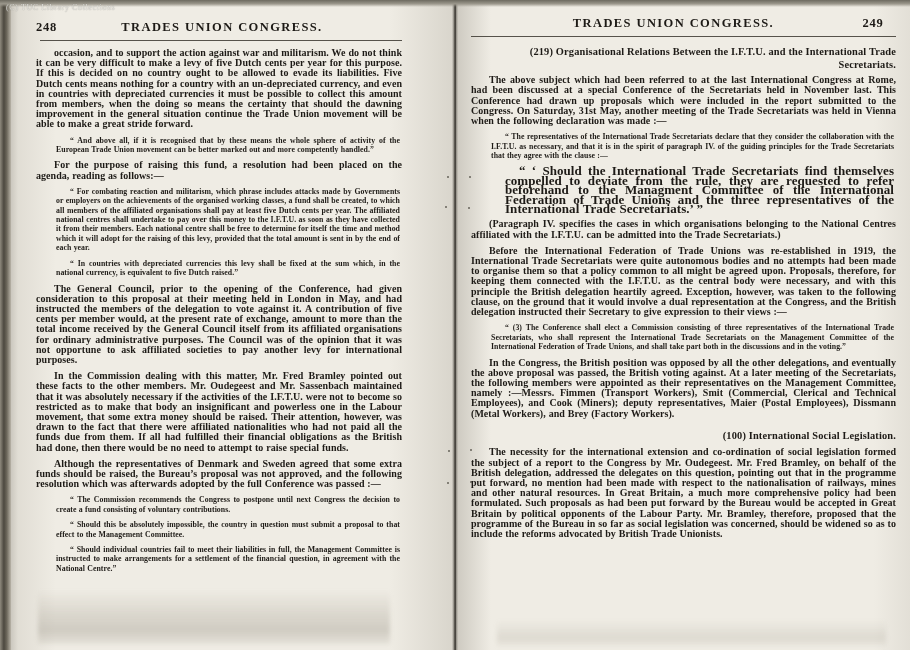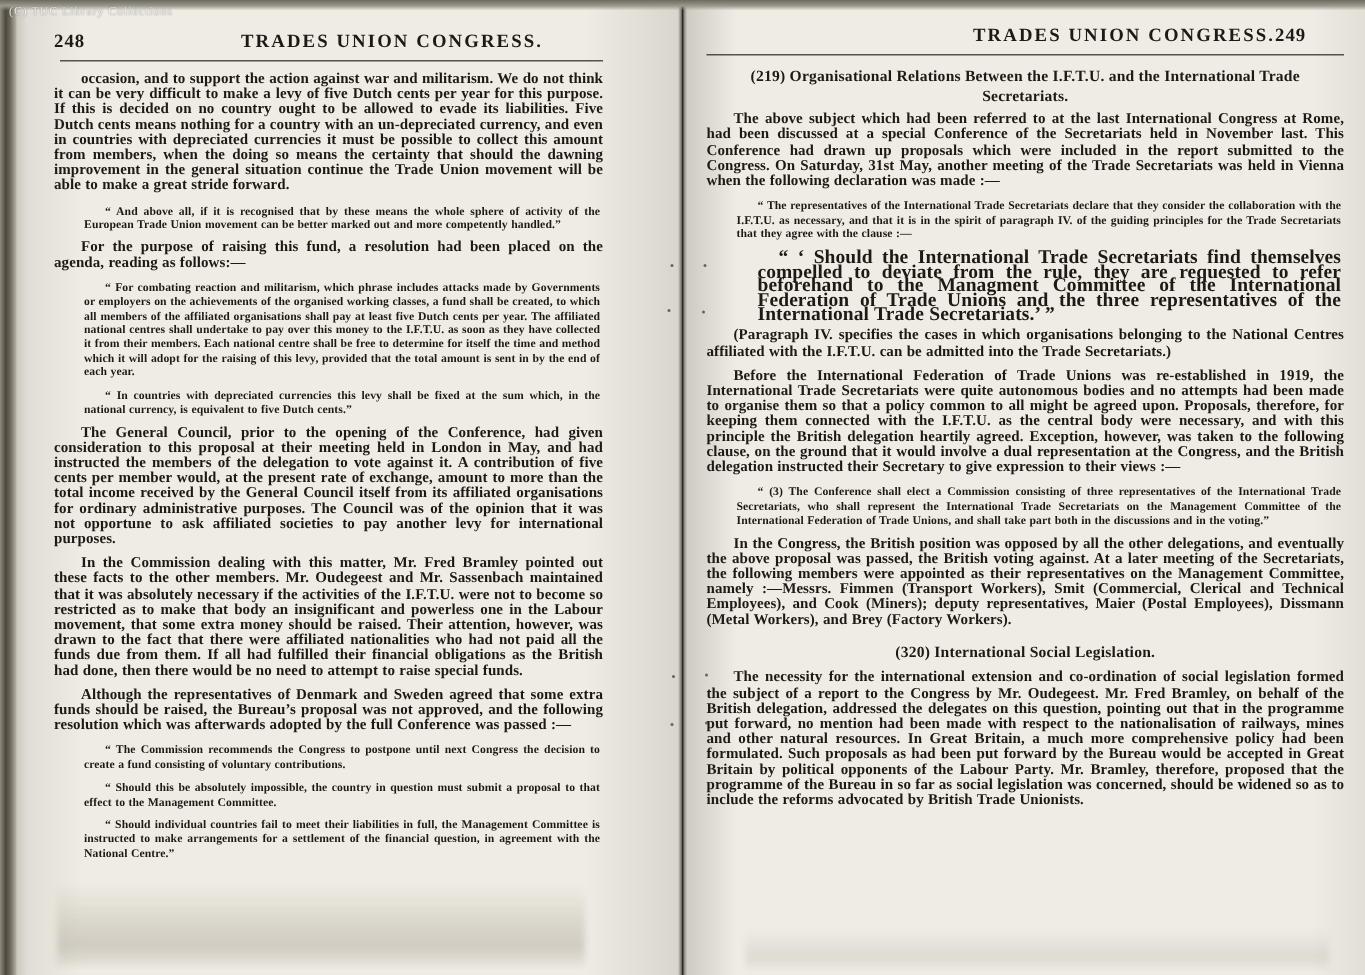--- a/index.html
+++ b/index.html
@@ -138,7 +138,7 @@
   }
   .running-head .title {
     flex: 1 1 auto;
-    text-align: right;
+    text-align: center;
     font-size: 12.5px;
     letter-spacing: 1.4px;
   }

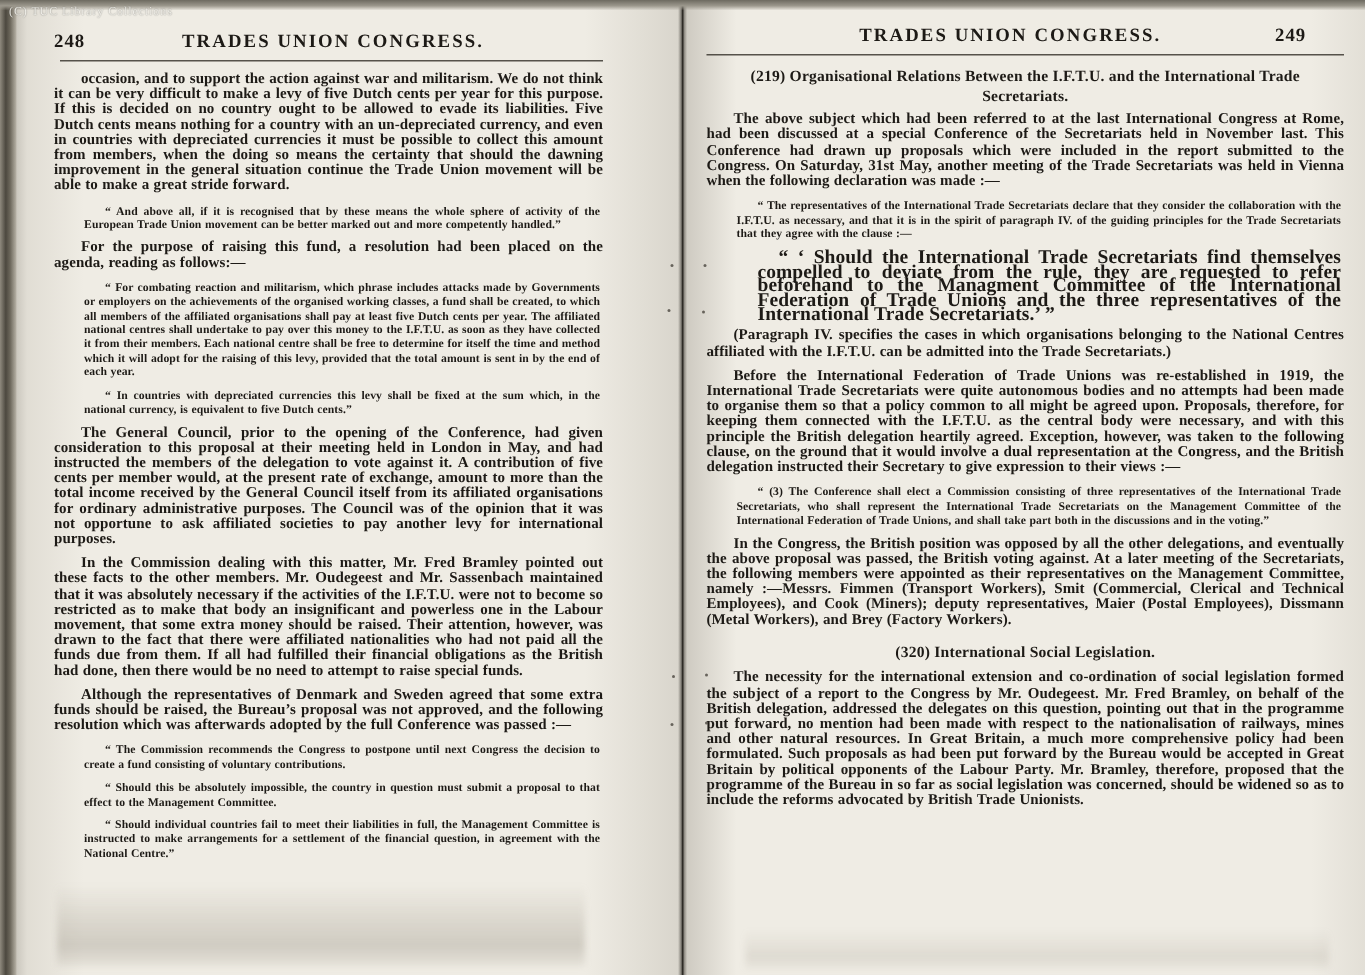--- a/index.html
+++ b/index.html
@@ -145,7 +145,7 @@
   .rh-left  .folio { text-align: left; }
   .rh-left  .title { padding-right: 40px; }
   .rh-right .title { padding-left: 26px; }
-  .rh-right .folio { text-align: left; }
+  .rh-right .folio { text-align: center; }
 
   .rule {
     height: 1px;

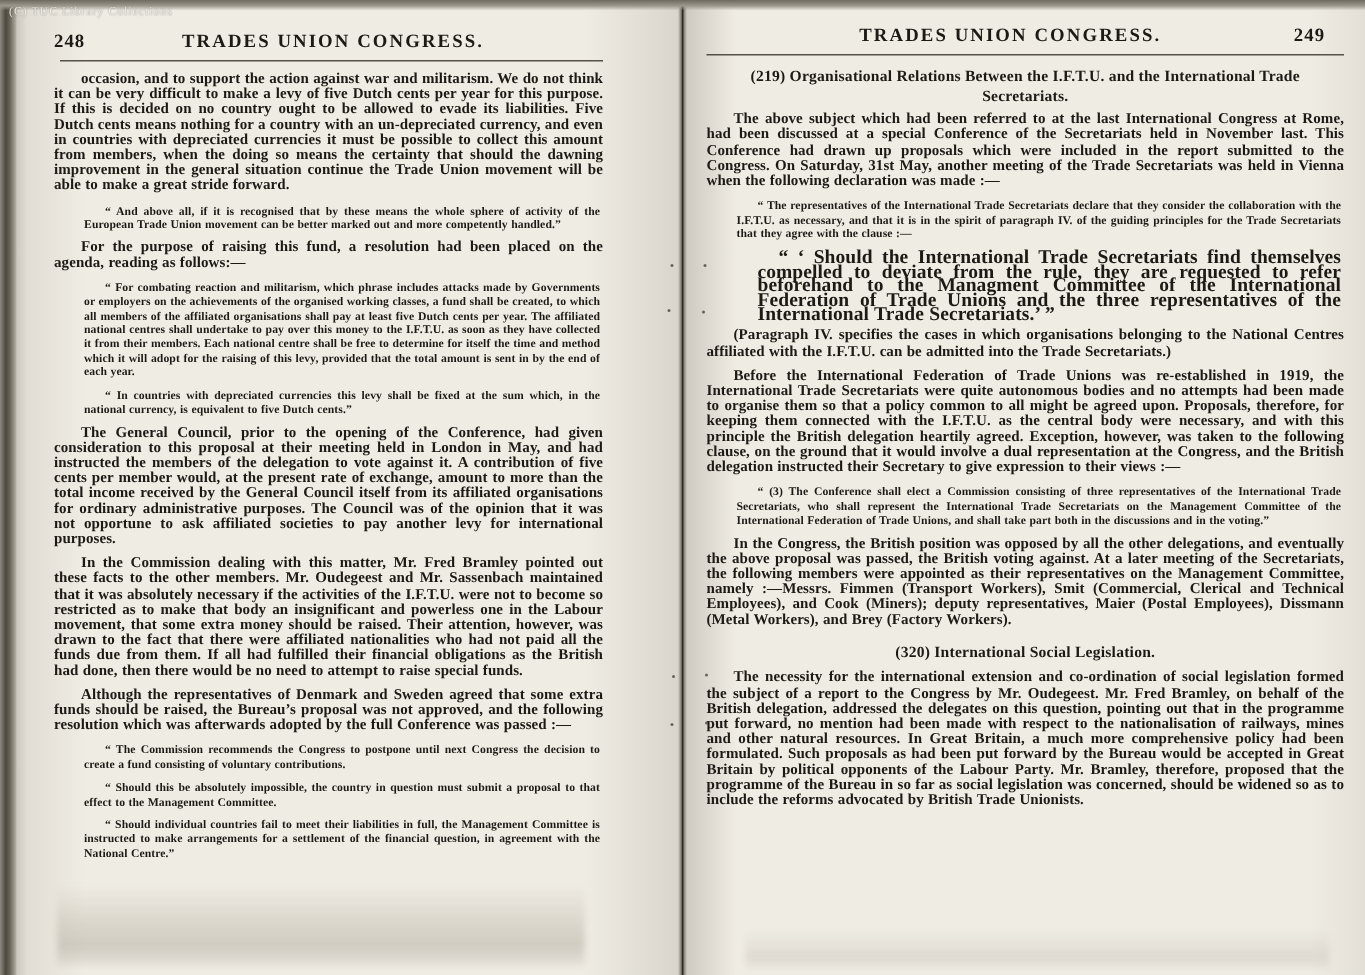--- a/index.html
+++ b/index.html
@@ -186,7 +186,7 @@
     font-size: 10.4px;
     line-height: 12.6px;
     font-weight: bold;
-    text-align: center;
+    text-align: right;
     letter-spacing: .15px;
   }
   h2.section-head.single { margin-top: 11px; margin-bottom: 5px; }

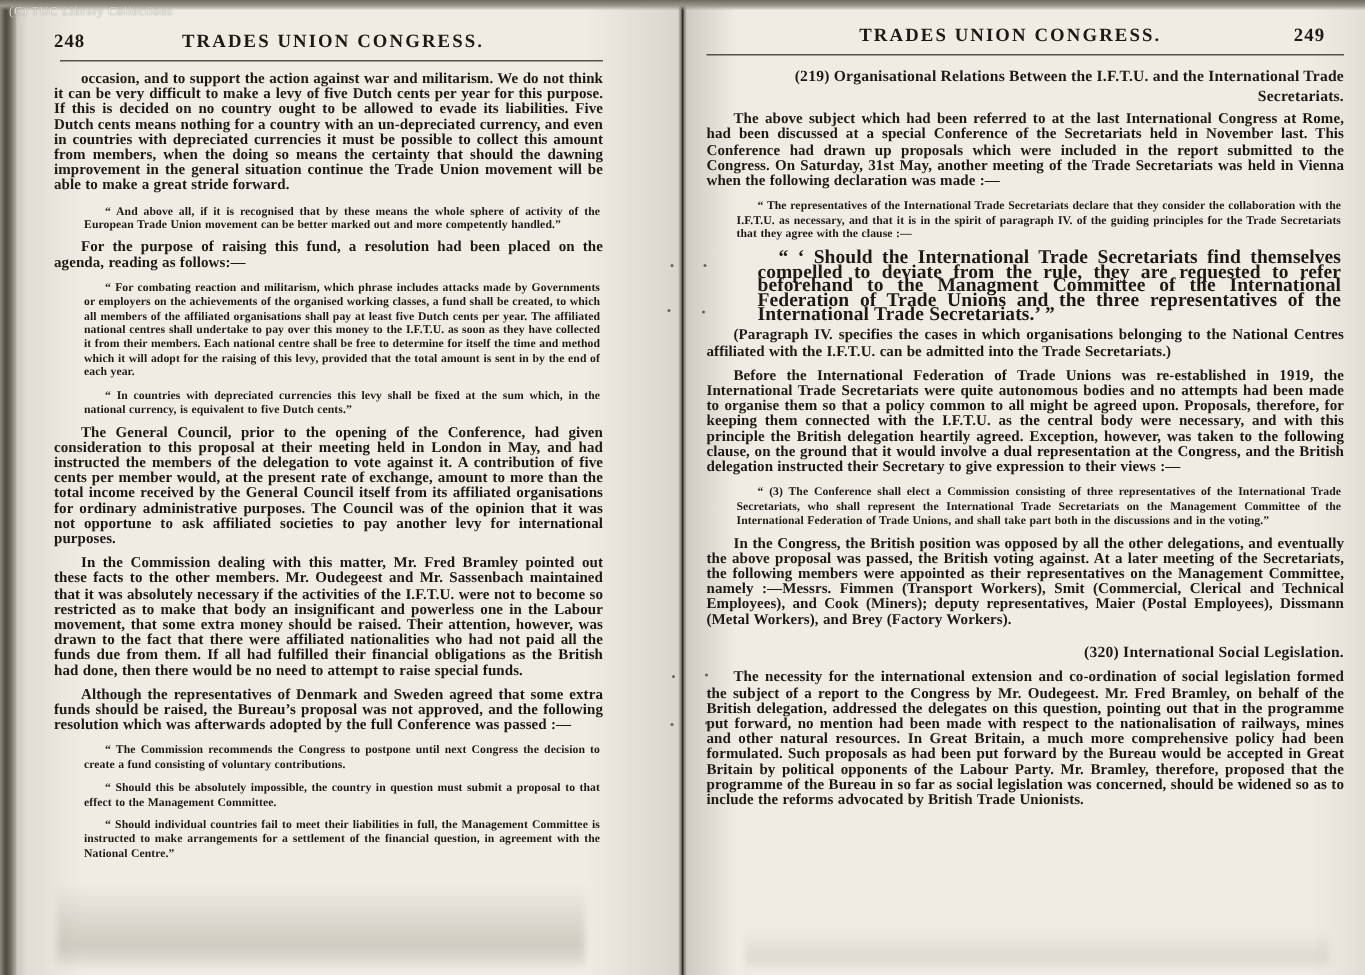--- a/index.html
+++ b/index.html
@@ -251,7 +251,7 @@
       <p class="quote">“ And above all, if it is recognised that by these means the whole sphere of activity of the European Trade Union movement can be better marked out and more competently handled.”</p>
       <p>For the purpose of raising this fund, a resolution had been placed on the agenda, reading as follows:—</p>
       <p class="quote">“ For combating reaction and militarism, which phrase includes attacks made by Governments or employers on the achievements of the organised working classes, a fund shall be created, to which all members of the affiliated organisations shall pay at least five Dutch cents per year. The affiliated national centres shall undertake to pay over this money to the I.F.T.U. as soon as they have collected it from their members. Each national centre shall be free to determine for itself the time and method which it will adopt for the raising of this levy, provided that the total amount is sent in by the end of each year.</p>
-      <p class="quote">“ In countries with depreciated currencies this levy shall be fixed at the sum which, in the national currency, is equivalent to five Dutch cents.”</p>
+      <p class="quote">“ In countries with depreciated currencies this levy shall be fixed at the sum which, in the national currency, is equivalent to five Dutch raised.”</p>
       <p>The General Council, prior to the opening of the Conference, had given consideration to this proposal at their meeting held in London in May, and had instructed the members of the delegation to vote against it. A contribution of five cents per member would, at the present rate of exchange, amount to more than the total income received by the General Council itself from its affiliated organisations for ordinary administrative purposes. The Council was of the opinion that it was not opportune to ask affiliated societies to pay another levy for international purposes.</p>
       <p>In the Commission dealing with this matter, Mr. Fred Bramley pointed out these facts to the other members. Mr. Oudegeest and Mr. Sassenbach maintained that it was absolutely necessary if the activities of the I.F.T.U. were not to become so restricted as to make that body an insignificant and powerless one in the Labour movement, that some extra money should be raised. Their attention, however, was drawn to the fact that there were affiliated nationalities who had not paid all the funds due from them. If all had fulfilled their financial obligations as the British had done, then there would be no need to attempt to raise special funds.</p>
       <p>Although the representatives of Denmark and Sweden agreed that some extra funds should be raised, the Bureau’s proposal was not approved, and the following resolution which was afterwards adopted by the full Conference was passed :—</p>

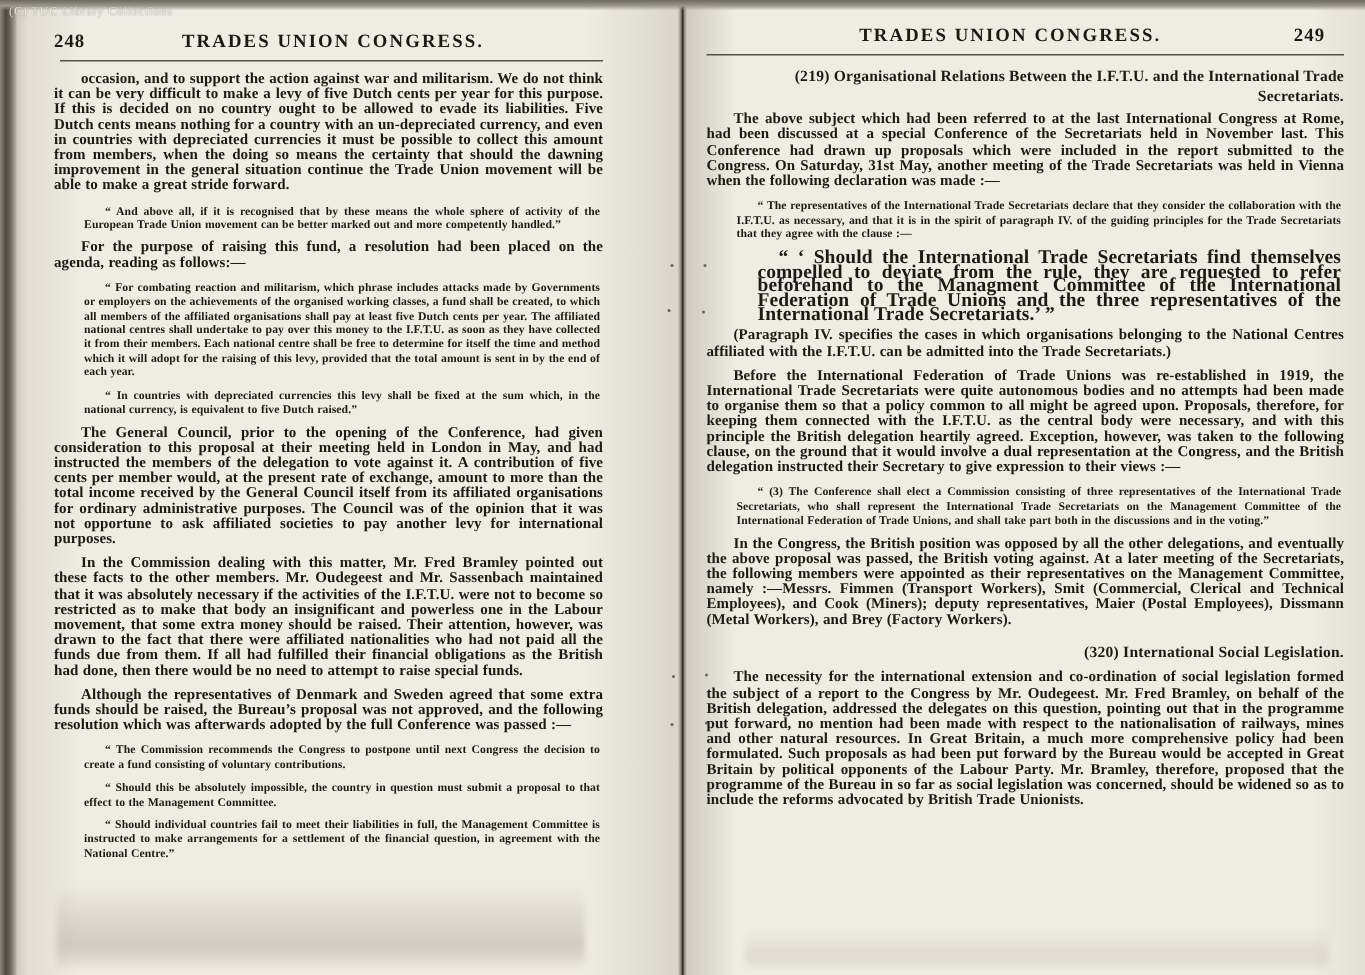--- a/index.html
+++ b/index.html
@@ -281,7 +281,7 @@
       <p class="quote">“ (3) The Conference shall elect a Commission consisting of three representatives of the International Trade Secretariats, who shall represent the International Trade Secretariats on the Management Committee of the International Federation of Trade Unions, and shall take part both in the discussions and in the voting.”</p>
       <p>In the Congress, the British position was opposed by all the other delegations, and eventually the above proposal was passed, the British voting against. At a later meeting of the Secretariats, the following members were appointed as their representatives on the Management Committee, namely :—Messrs. Fimmen (Transport Workers), Smit (Commercial, Clerical and Technical Employees), and Cook (Miners); deputy representatives, Maier (Postal Employees), Dissmann (Metal Workers), and Brey (Factory Workers).</p>
 
-      <h2 class="section-head single">(320) International Social Legislation.</h2>
+      <h2 class="section-head single">(100) International Social Legislation.</h2>
       <p>The necessity for the international extension and co-ordination of social legislation formed the subject of a report to the Congress by Mr. Oudegeest. Mr. Fred Bramley, on behalf of the British delegation, addressed the delegates on this question, pointing out that in the programme put forward, no mention had been made with respect to the nationalisation of railways, mines and other natural resources. In Great Britain, a much more comprehensive policy had been formulated. Such proposals as had been put forward by the Bureau would be accepted in Great Britain by political opponents of the Labour Party. Mr. Bramley, therefore, proposed that the programme of the Bureau in so far as social legislation was concerned, should be widened so as to include the reforms advocated by British Trade Unionists.</p>
 
     </div>

